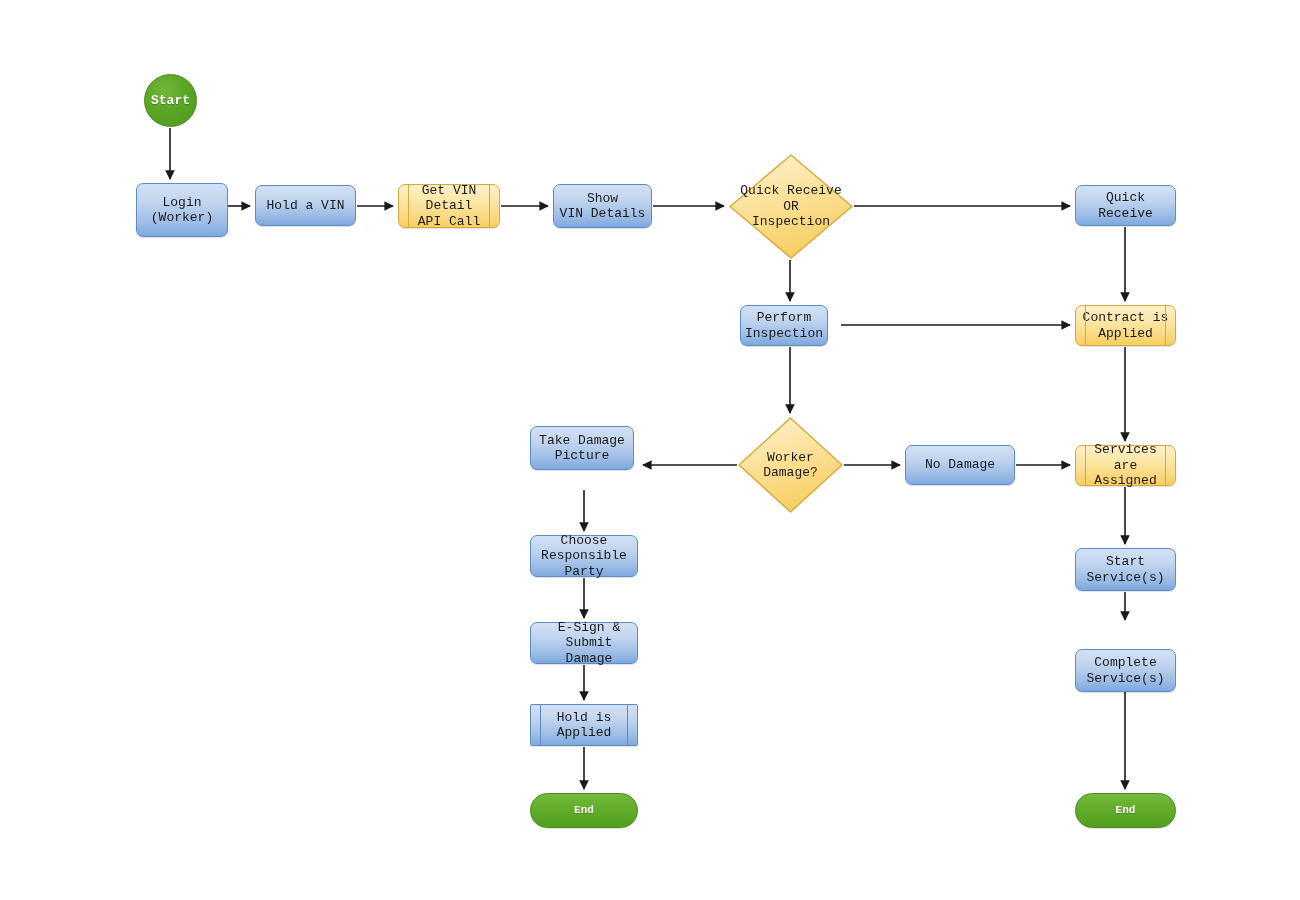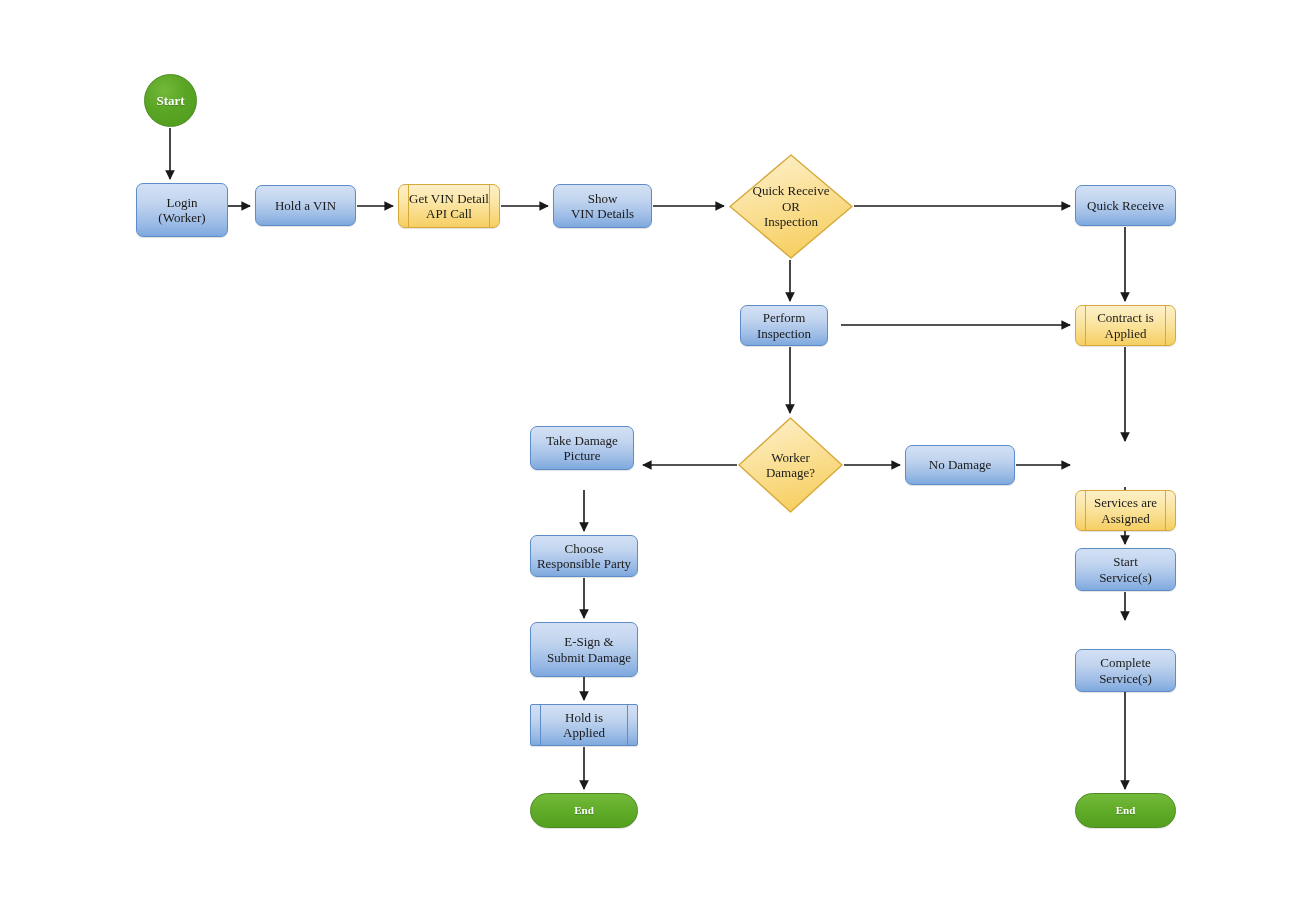--- a/index.html
+++ b/index.html
@@ -12,7 +12,7 @@
     width: 1300px;
     height: 900px;
     background: #ffffff;
-    font-family: Liberation Serif, serif;
+    font-family: Liberation Mono, monospace;
     overflow: hidden;
   }
   #edges {

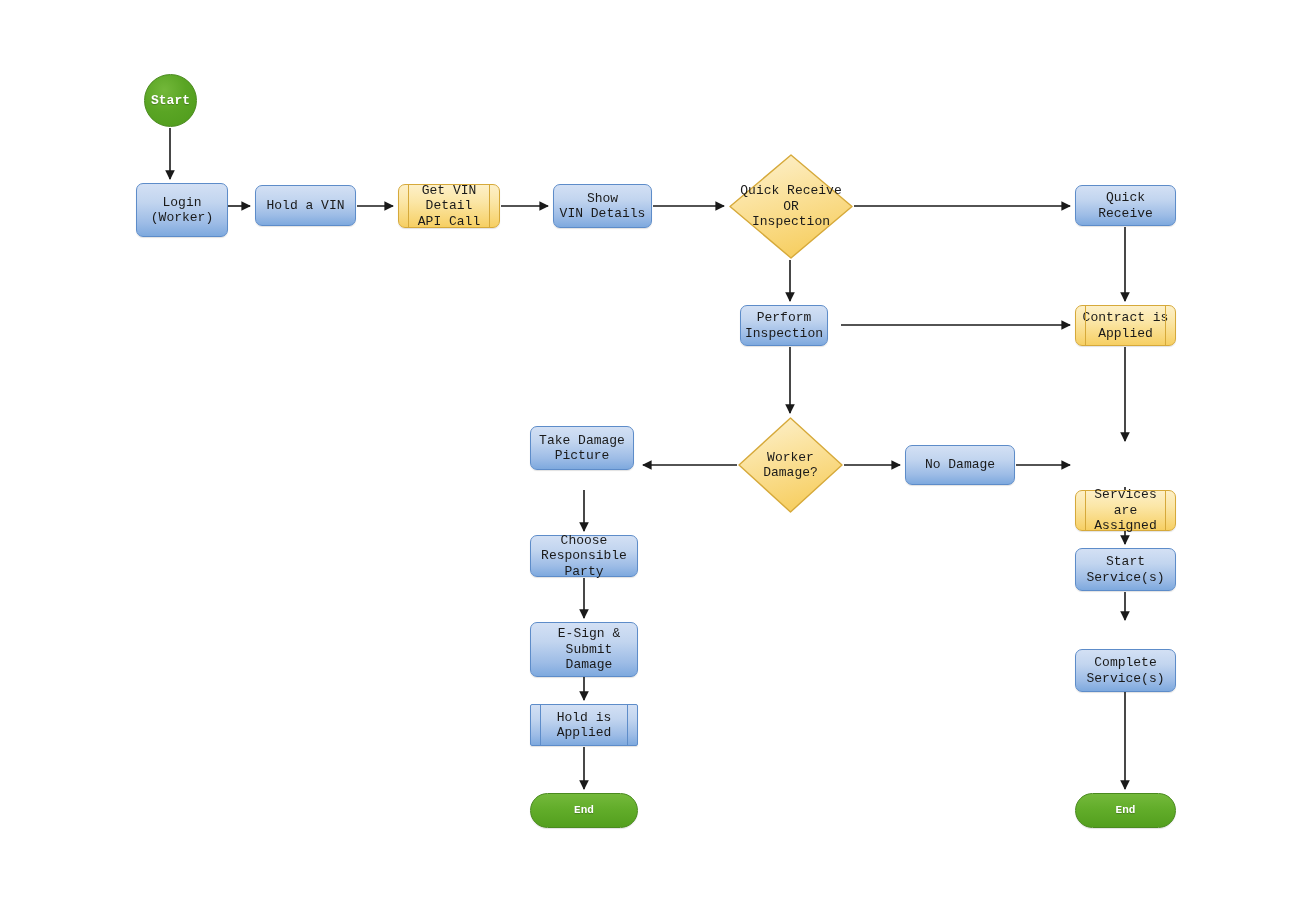--- a/index.html
+++ b/index.html
@@ -204,7 +204,7 @@
       <div class="node proc" style="left: 905px; top: 445px; width: 110px; height: 40px;">
         <span class="lbl">No Damage</span>
       </div>
-      <div class="node sub-yellow" style="left: 1075px; top: 445px; width: 101px; height: 41px; margin-top: 45px;">
+      <div class="node sub-yellow" style="left: 1075px; top: 445px; width: 101px; height: 41px;">
         <span class="lbl">Services are
 Assigned</span>
       </div>

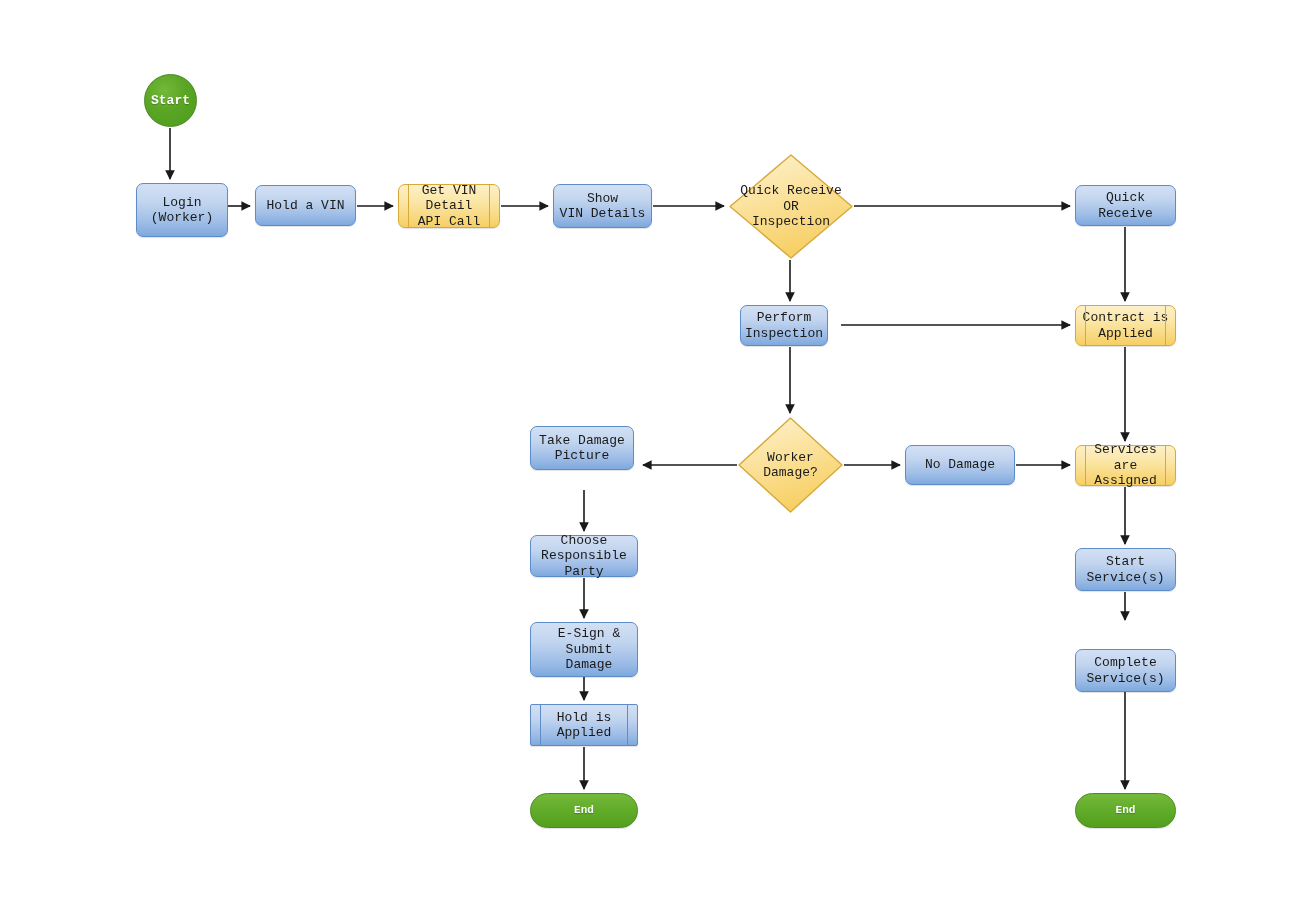--- a/index.html
+++ b/index.html
@@ -216,7 +216,7 @@
         <span class="lbl">Start
 Service(s)</span>
       </div>
-      <div class="node proc" style="left: 530px; top: 622px; width: 108px; height: 55px; padding-left: 10px;">
+      <div class="node proc" style="left: 530px; top: 622px; width: 108px; height: 42px; padding-left: 10px;">
         <span class="lbl">E-Sign &amp;
 Submit Damage</span>
       </div>

